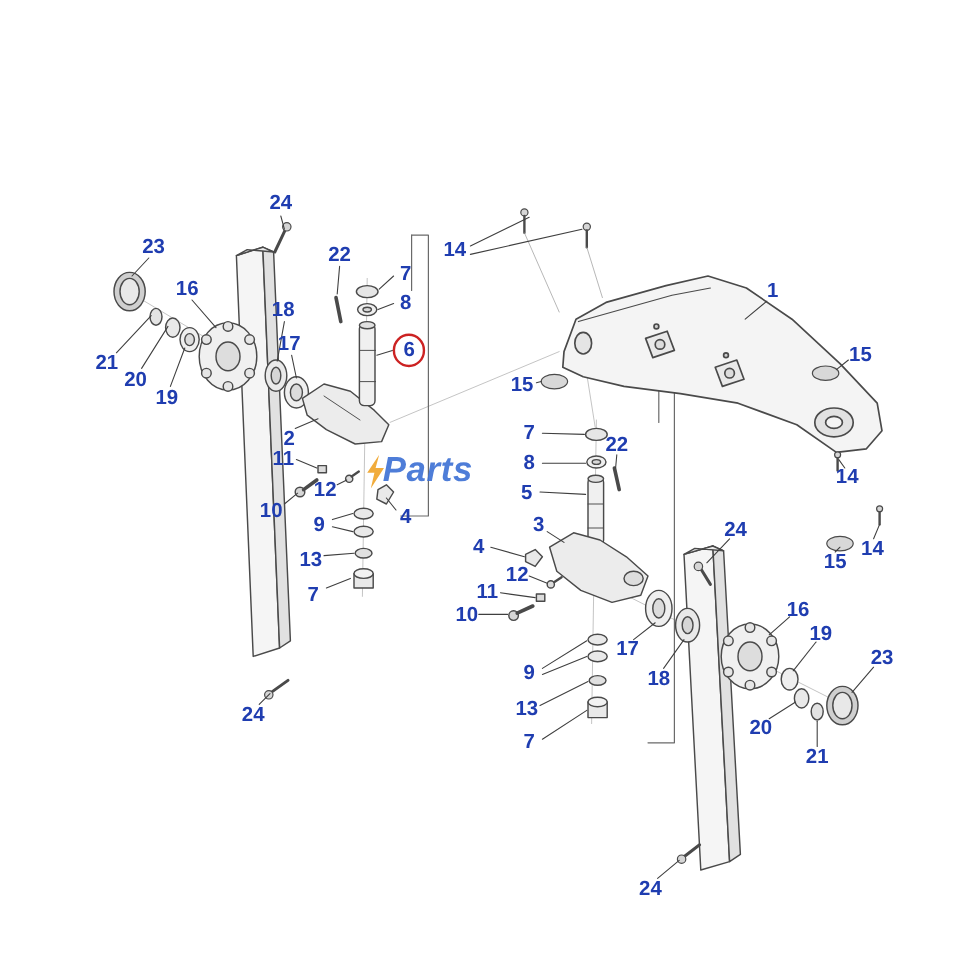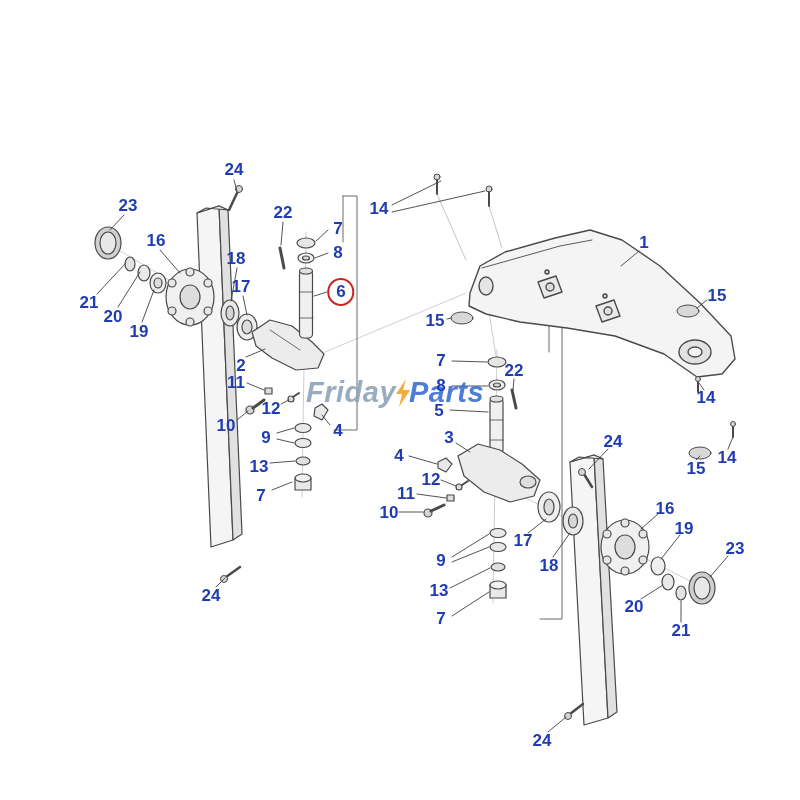--- a/index.html
+++ b/index.html
@@ -280,7 +280,6 @@
   </svg>
 
   <div class="watermark">
-    <span class="wm-gray">Friday</span>
     <svg class="bolt" width="16" height="28" viewBox="0 0 16 28">
       <polygon points="11,0 1,15 7,15 4,28 15,11 8,11" fill="currentColor"></polygon>
     </svg>

